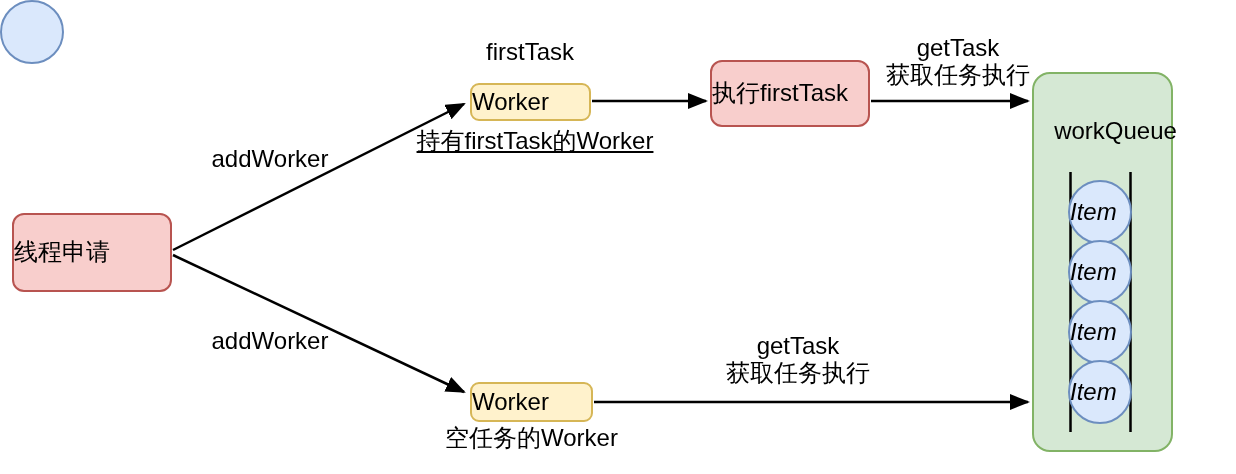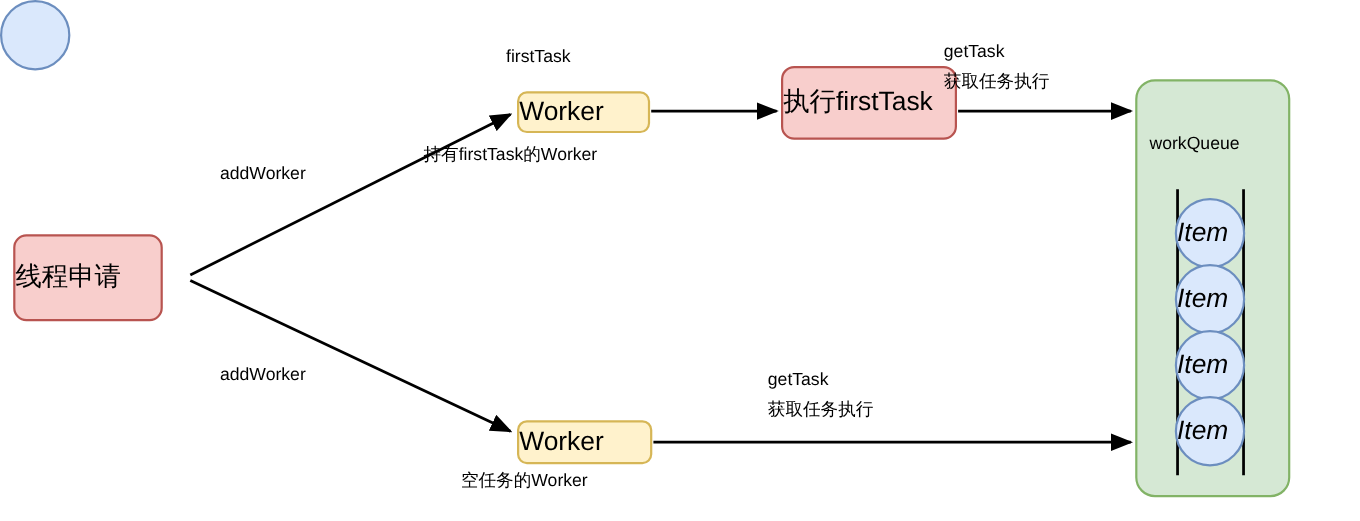--- a/index.html
+++ b/index.html
@@ -47,8 +47,9 @@
   .queue-item { z-index: 6; }
   .label {
     position: absolute;
-    font-size: 16px;
+    font-size: 24px;
     line-height: 27px;
+    text-align: center;
     white-space: nowrap;
     z-index: 7;
   }

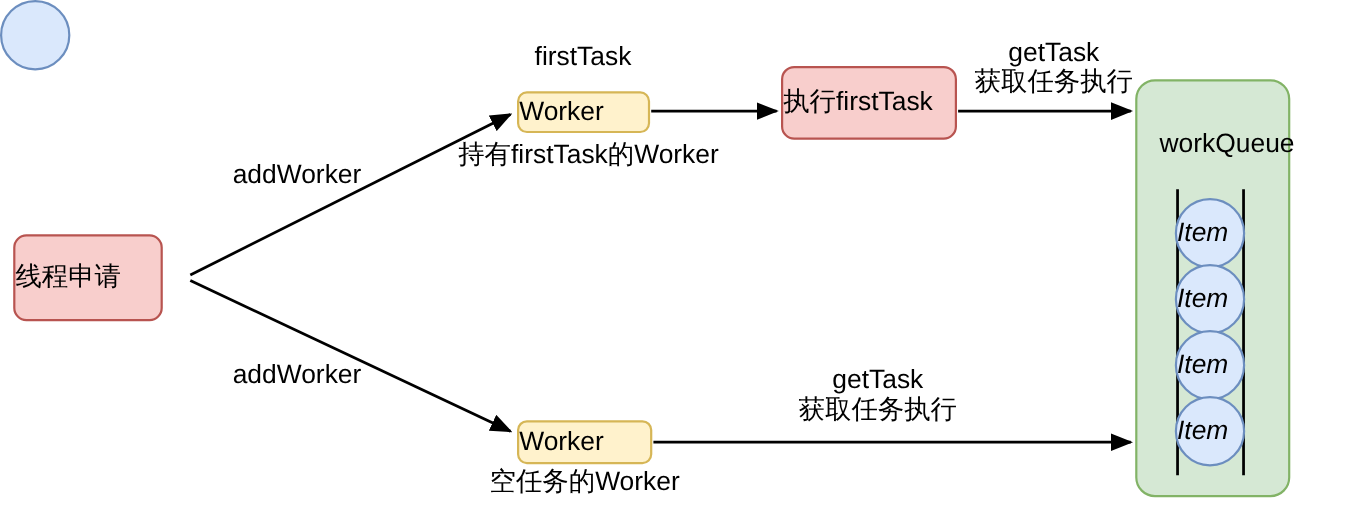--- a/index.html
+++ b/index.html
@@ -61,7 +61,7 @@
   #node-firsttask-circle { left: 500px;  top: 22px;  width: 60px;  height: 60px; }
   #label-firsttask       { left: 460px;  top: 38px;  width: 140px; }
   #node-worker-top       { left: 470px;  top: 83px;  width: 121px; height: 38px; }
-  #caption-worker-top    { left: 385px;  top: 127px; width: 300px; }
+  #caption-worker-top    { left: 385px;  top: 127px; width: 300px; text-decoration: underline; }
   #node-execute          { left: 710px;  top: 60px;  width: 160px; height: 67px; }
   #node-worker-bottom    { left: 470px;  top: 382px; width: 123px; height: 40px; }
   #caption-worker-bottom { left: 419px;  top: 424px; width: 225px; }

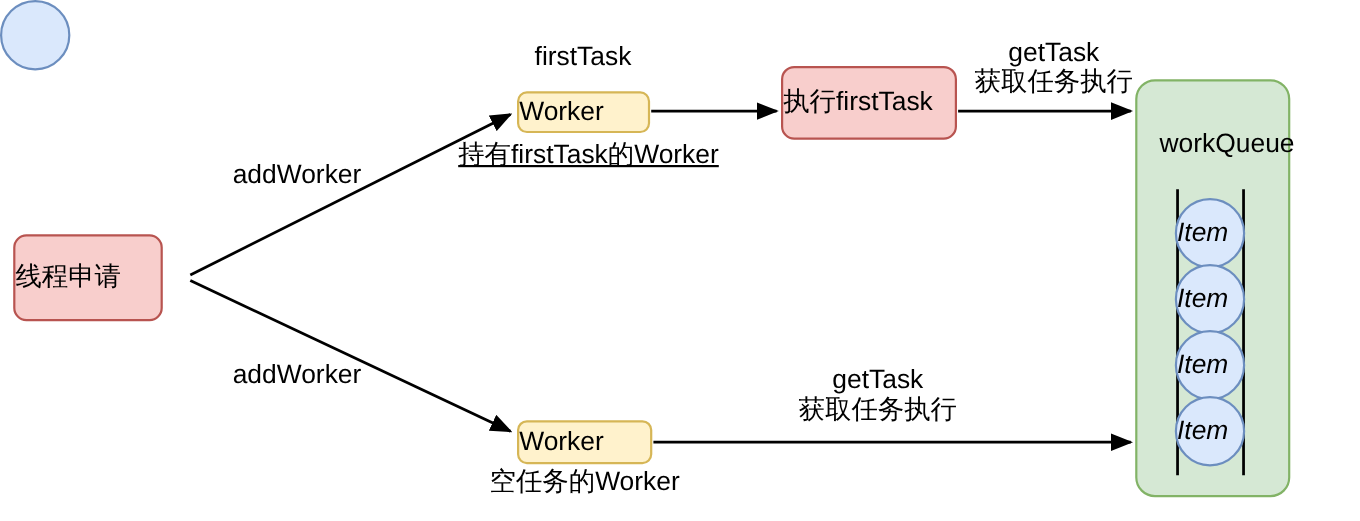--- a/index.html
+++ b/index.html
@@ -57,7 +57,7 @@
   .arrowhead-fill { fill: var(--line, #000); }
 
   
-  #node-thread-request   { left: 12px;   top: 213px; width: 136px; height: 79px; }
+  #node-thread-request   { left: 12px;   top: 213px; width: 160px; height: 79px; }
   #node-firsttask-circle { left: 500px;  top: 22px;  width: 60px;  height: 60px; }
   #label-firsttask       { left: 460px;  top: 38px;  width: 140px; }
   #node-worker-top       { left: 470px;  top: 83px;  width: 121px; height: 38px; }

